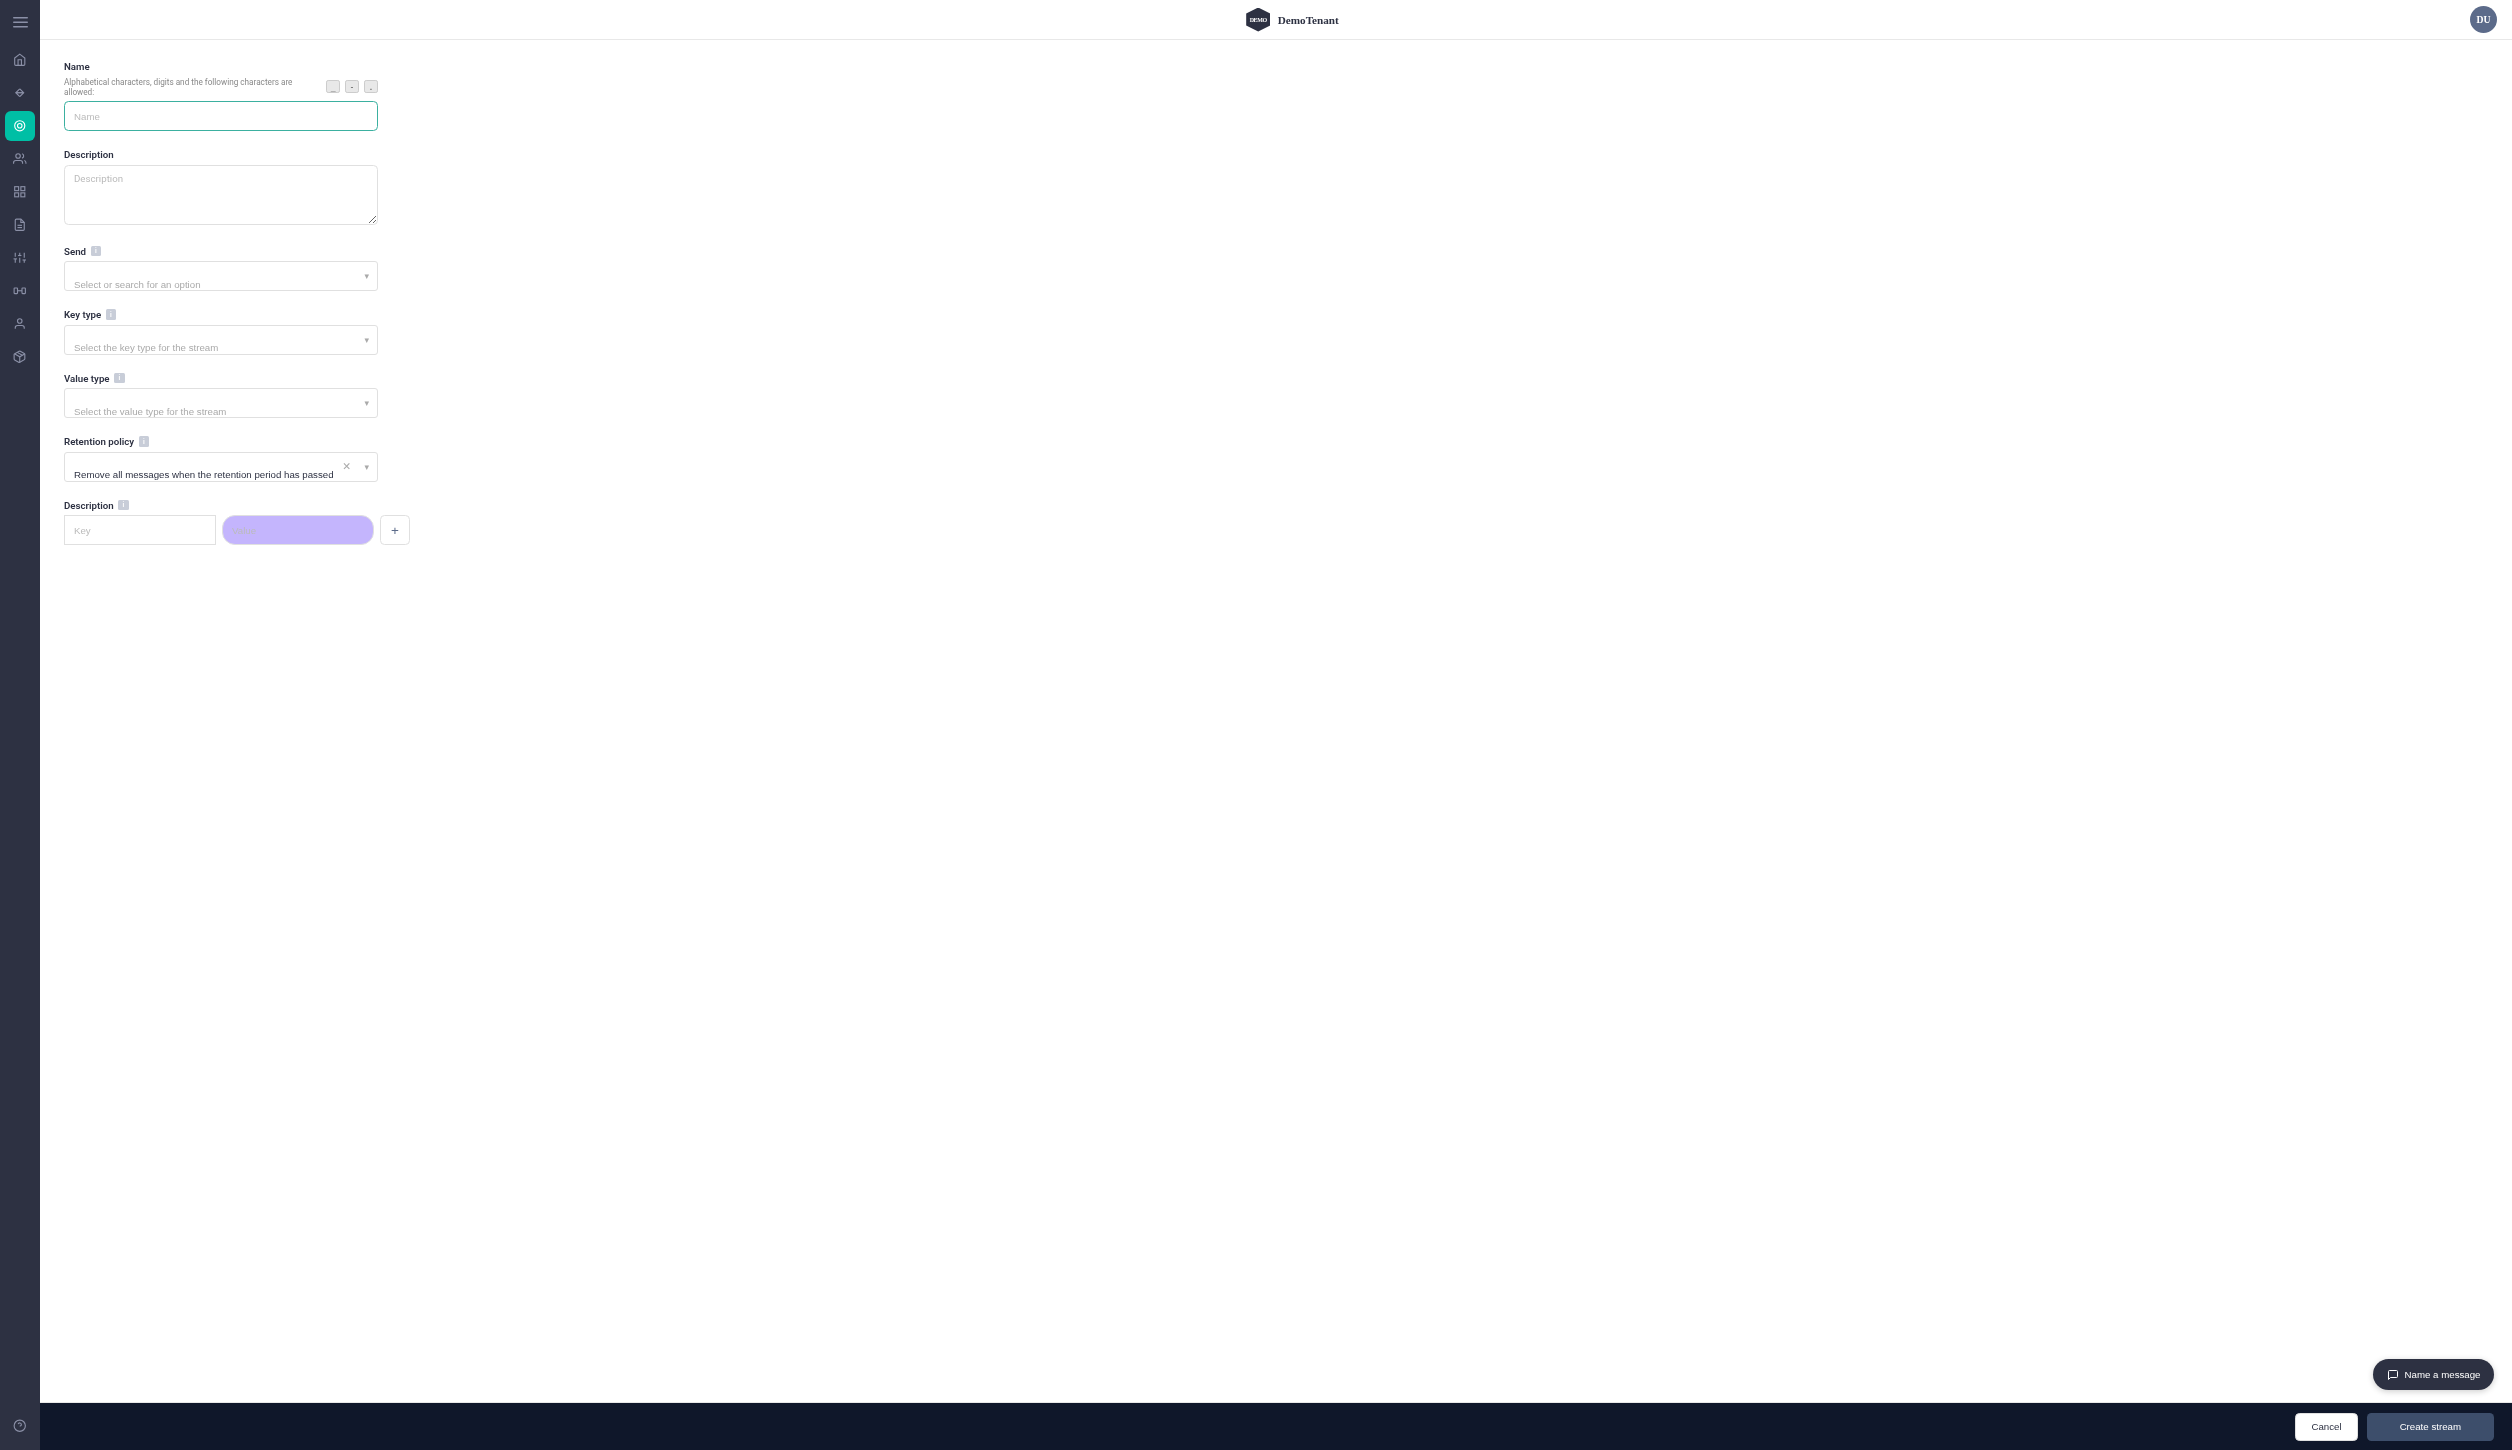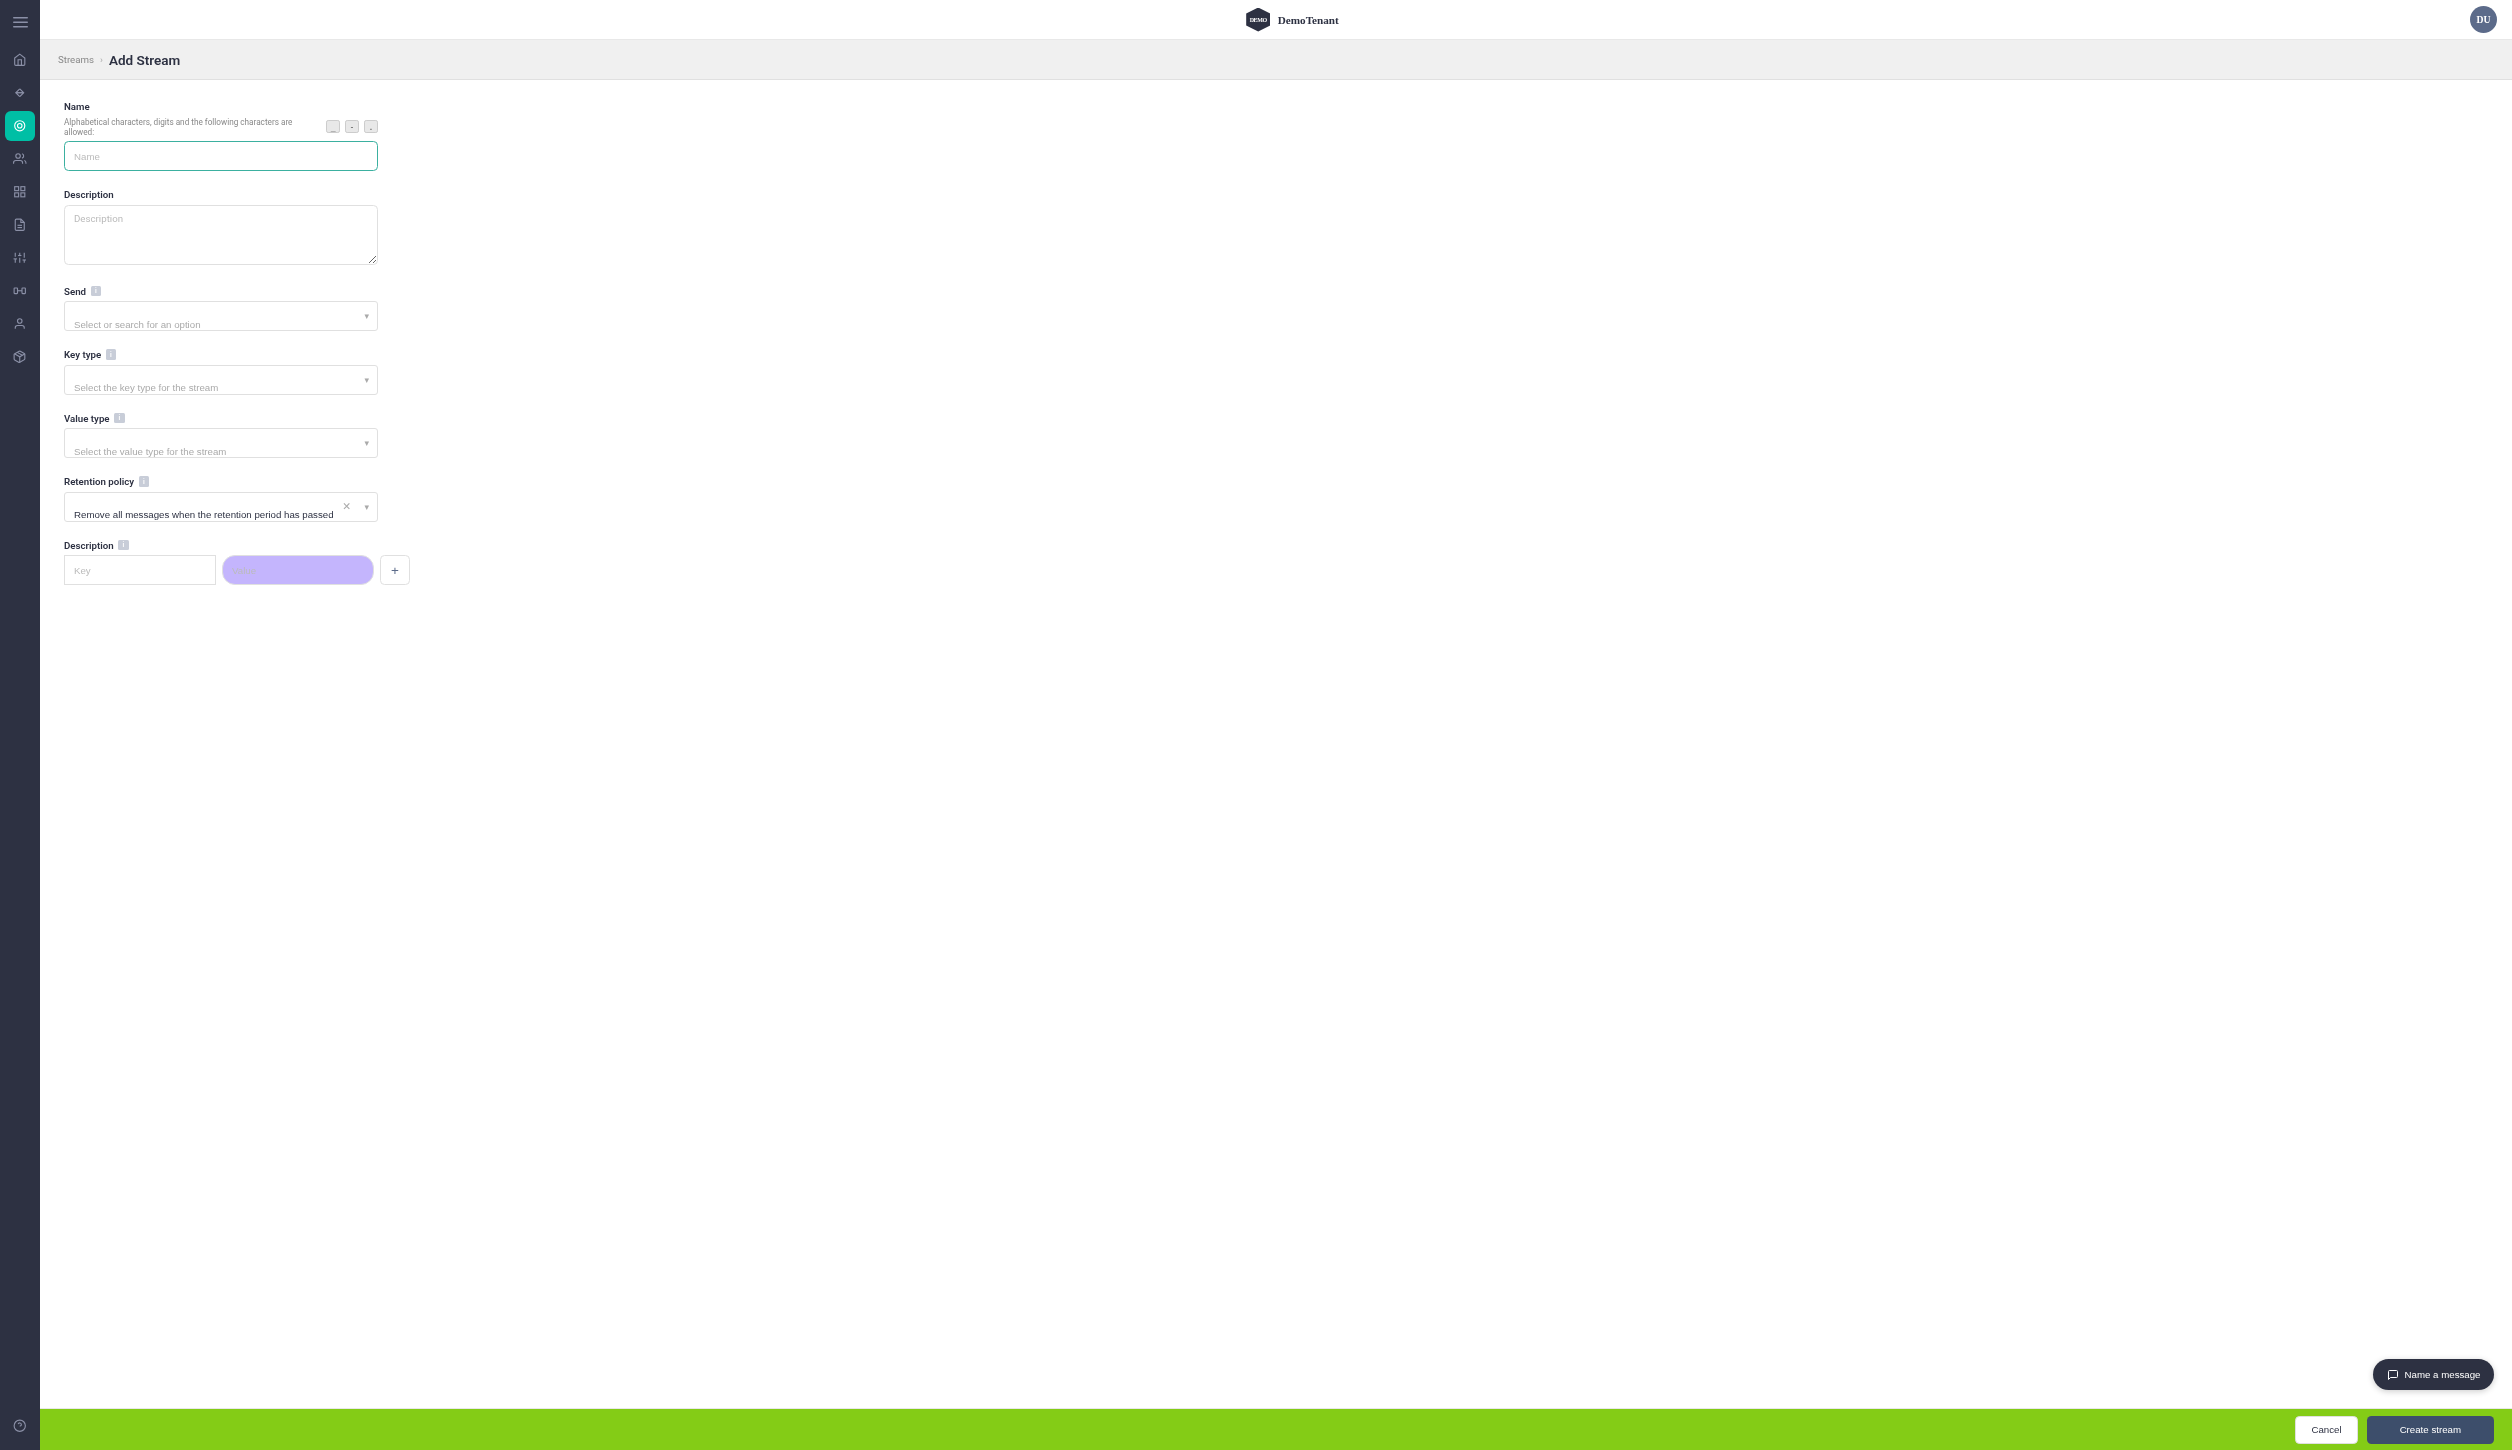--- a/index.html
+++ b/index.html
@@ -466,11 +466,6 @@
     <div class="header-avatar">DU</div>
   </div>
 
-  <div class="breadcrumb-bar">
-    <span class="breadcrumb-text">Streams</span>
-    <span class="breadcrumb-sep">›</span>
-    <span class="breadcrumb-current">Add Stream</span>
-  </div>
 
   <div class="content-area">
 

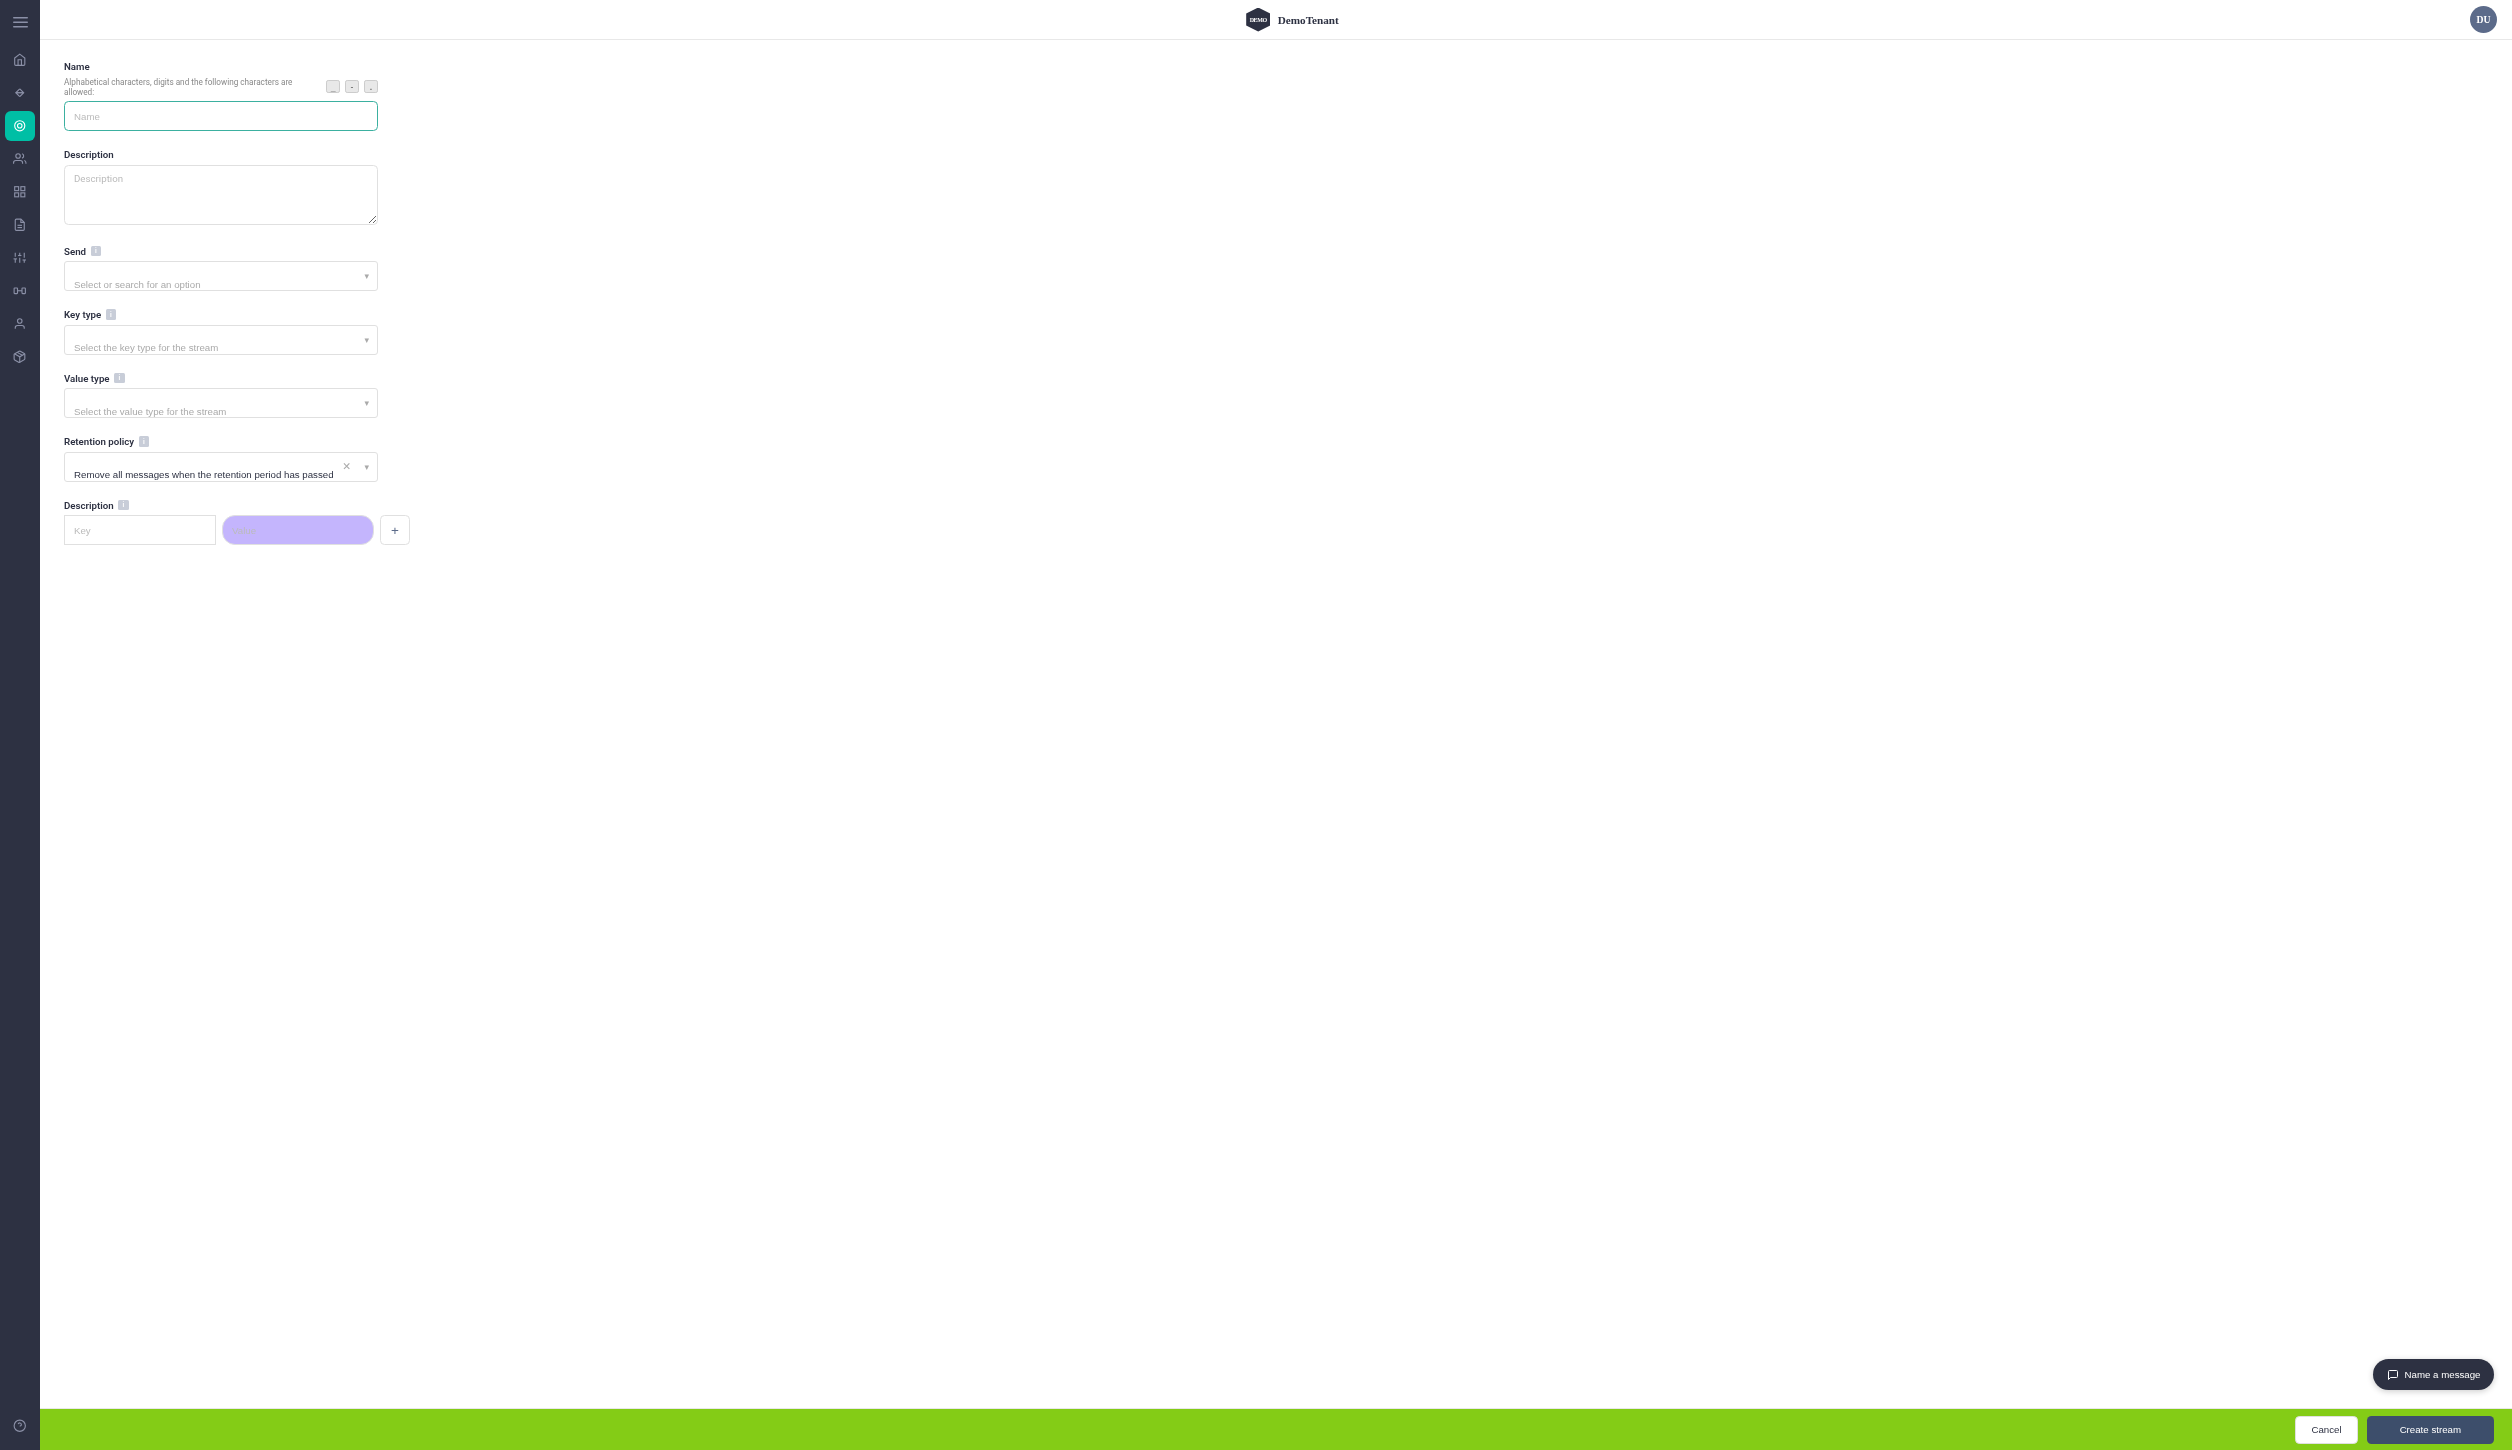--- a/index.html
+++ b/index.html
@@ -298,8 +298,8 @@
 
     
     .footer-bar {
-      height: 42px;
-      background: #84cc16;
+      height: 48px;
+      background: #0f172a;
       border-top: 0.7px solid #e8e8e8;
       display: flex;
       align-items: center;

